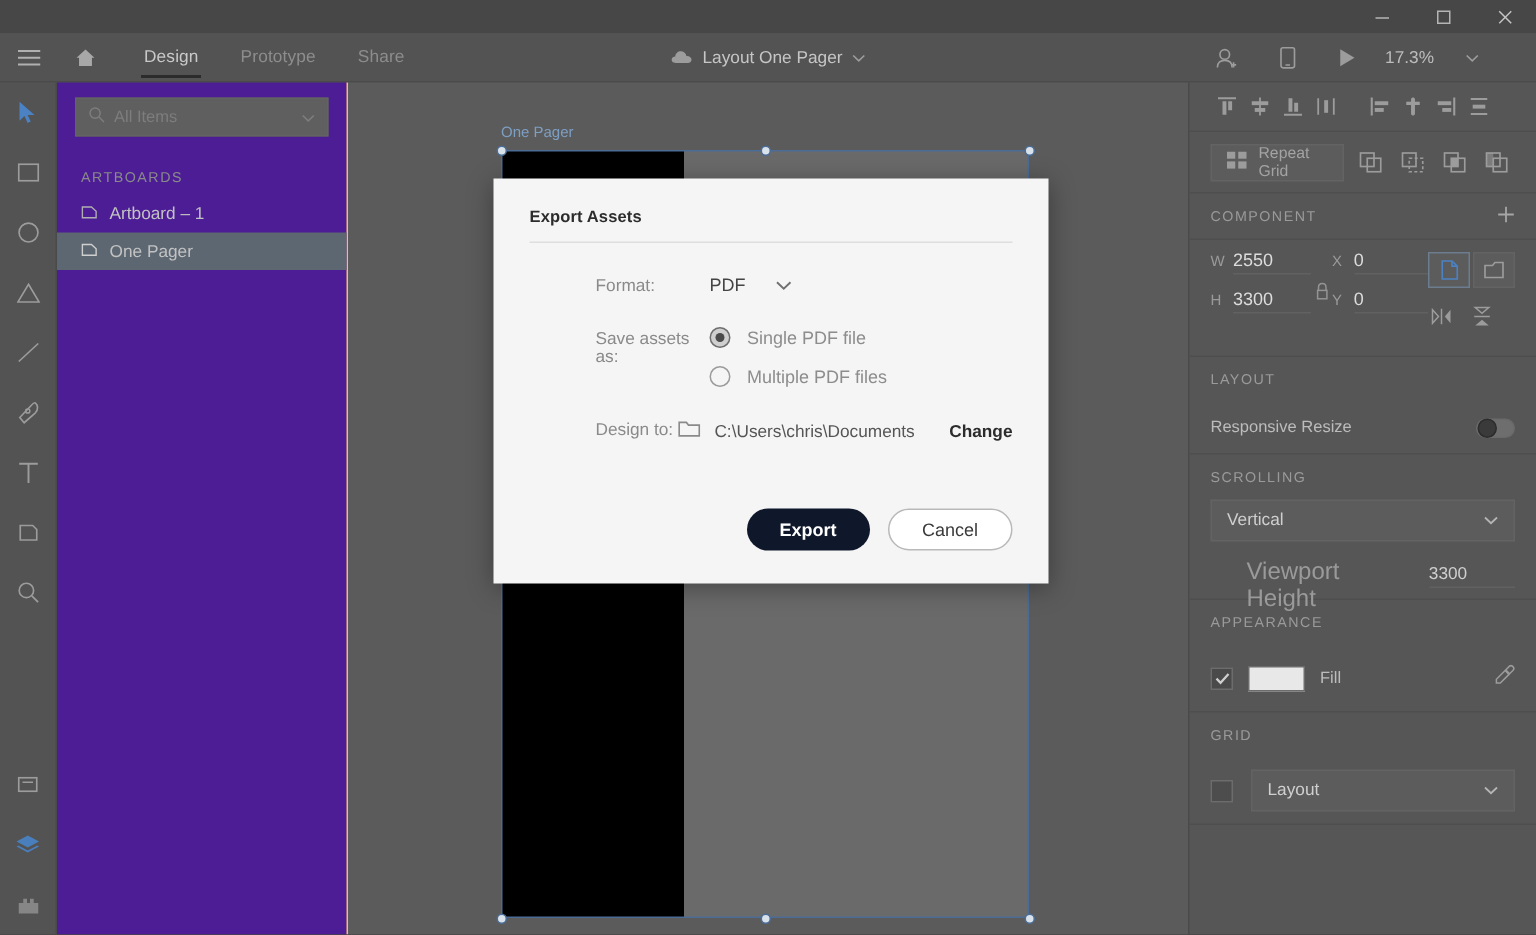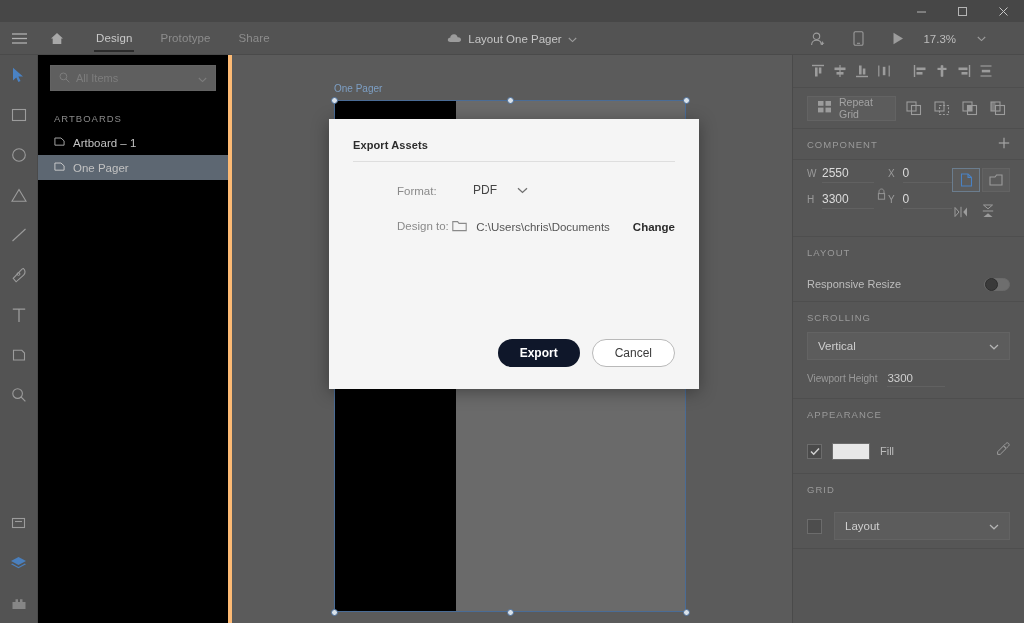--- a/index.html
+++ b/index.html
@@ -59,7 +59,7 @@
   
   .layers {
     position: absolute; left: 38px; top: 55px; width: 194px; height: 568px;
-    background: #000000; border-right: 4px solid #fdba74;
+    background: #4c1d95; border-right: 1px solid #fdba74;
   }
   .search-box {
     margin: 10px 12px 0 12px; height: 26px; background: #5f5f5f;

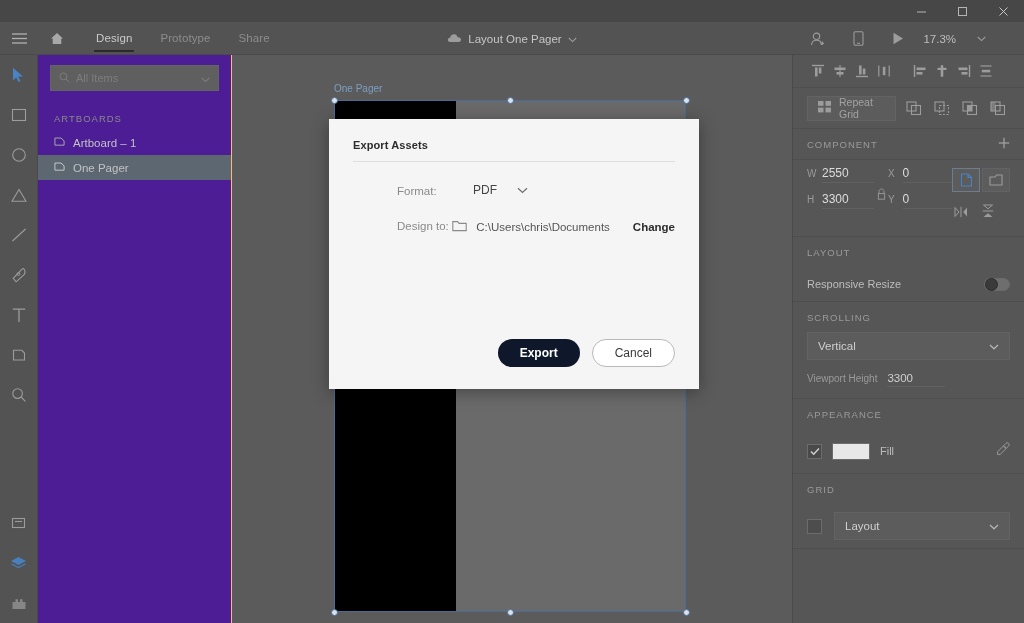--- a/index.html
+++ b/index.html
@@ -695,6 +695,21 @@
         </div>
       </div>
 
+      <div class="row">
+        <div class="row-lab">Save assets as:</div>
+        <div class="radio-list">
+          <div class="radio-item">
+            <span class="radio on">
+                <span class="dot"></span>
+              </span>
+            <span>Single PDF file</span>
+          </div>
+          <div class="radio-item">
+            <span class="radio"></span>
+            <span>Multiple PDF files</span>
+          </div>
+        </div>
+      </div>
 
       <div class="row">
         <div class="row-lab">Design to:</div>

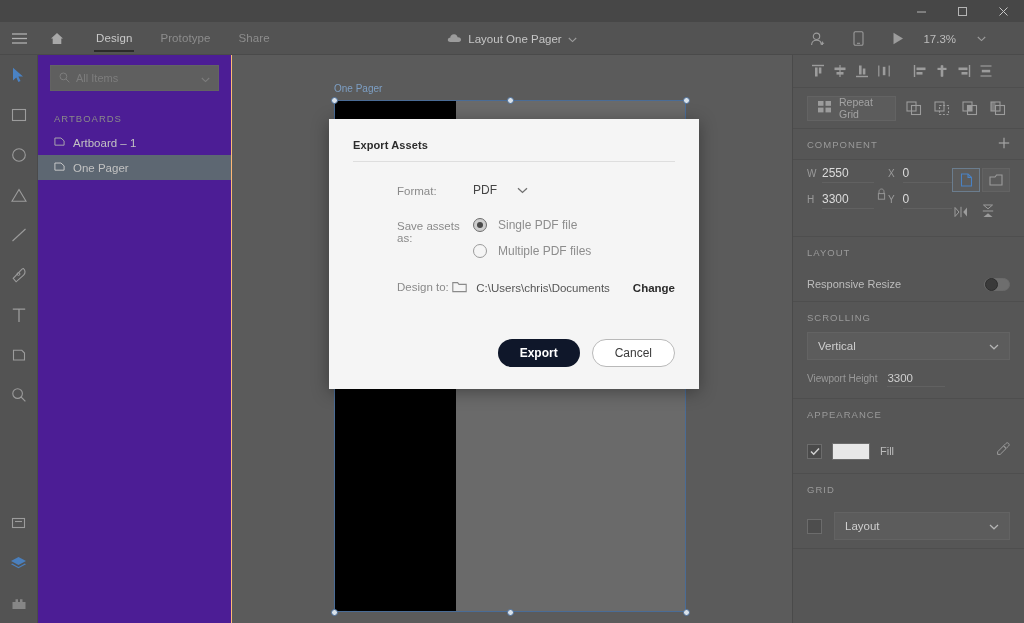--- a/index.html
+++ b/index.html
@@ -162,7 +162,7 @@
     padding: 0 10px; font-size: 11.5px; color: #cfcfcf; margin-bottom: 12px;
   }
   .vh-row { display: flex; align-items: baseline; gap: 10px; height: 26px; padding-bottom: 14px; }
-  .vh-lab { font-size: 10px; color: #9a9a9a; }
+  .vh-lab { font-size: 16px; color: #9a9a9a; margin-left: 24px; }
   .vh-val { font-size: 11.5px; color: #cfcfcf; border-bottom: 1px solid #616161; width: 58px; padding-bottom: 2px; }
   .fill-row { display: flex; align-items: center; gap: 10px; height: 44px; }
   .chk {

